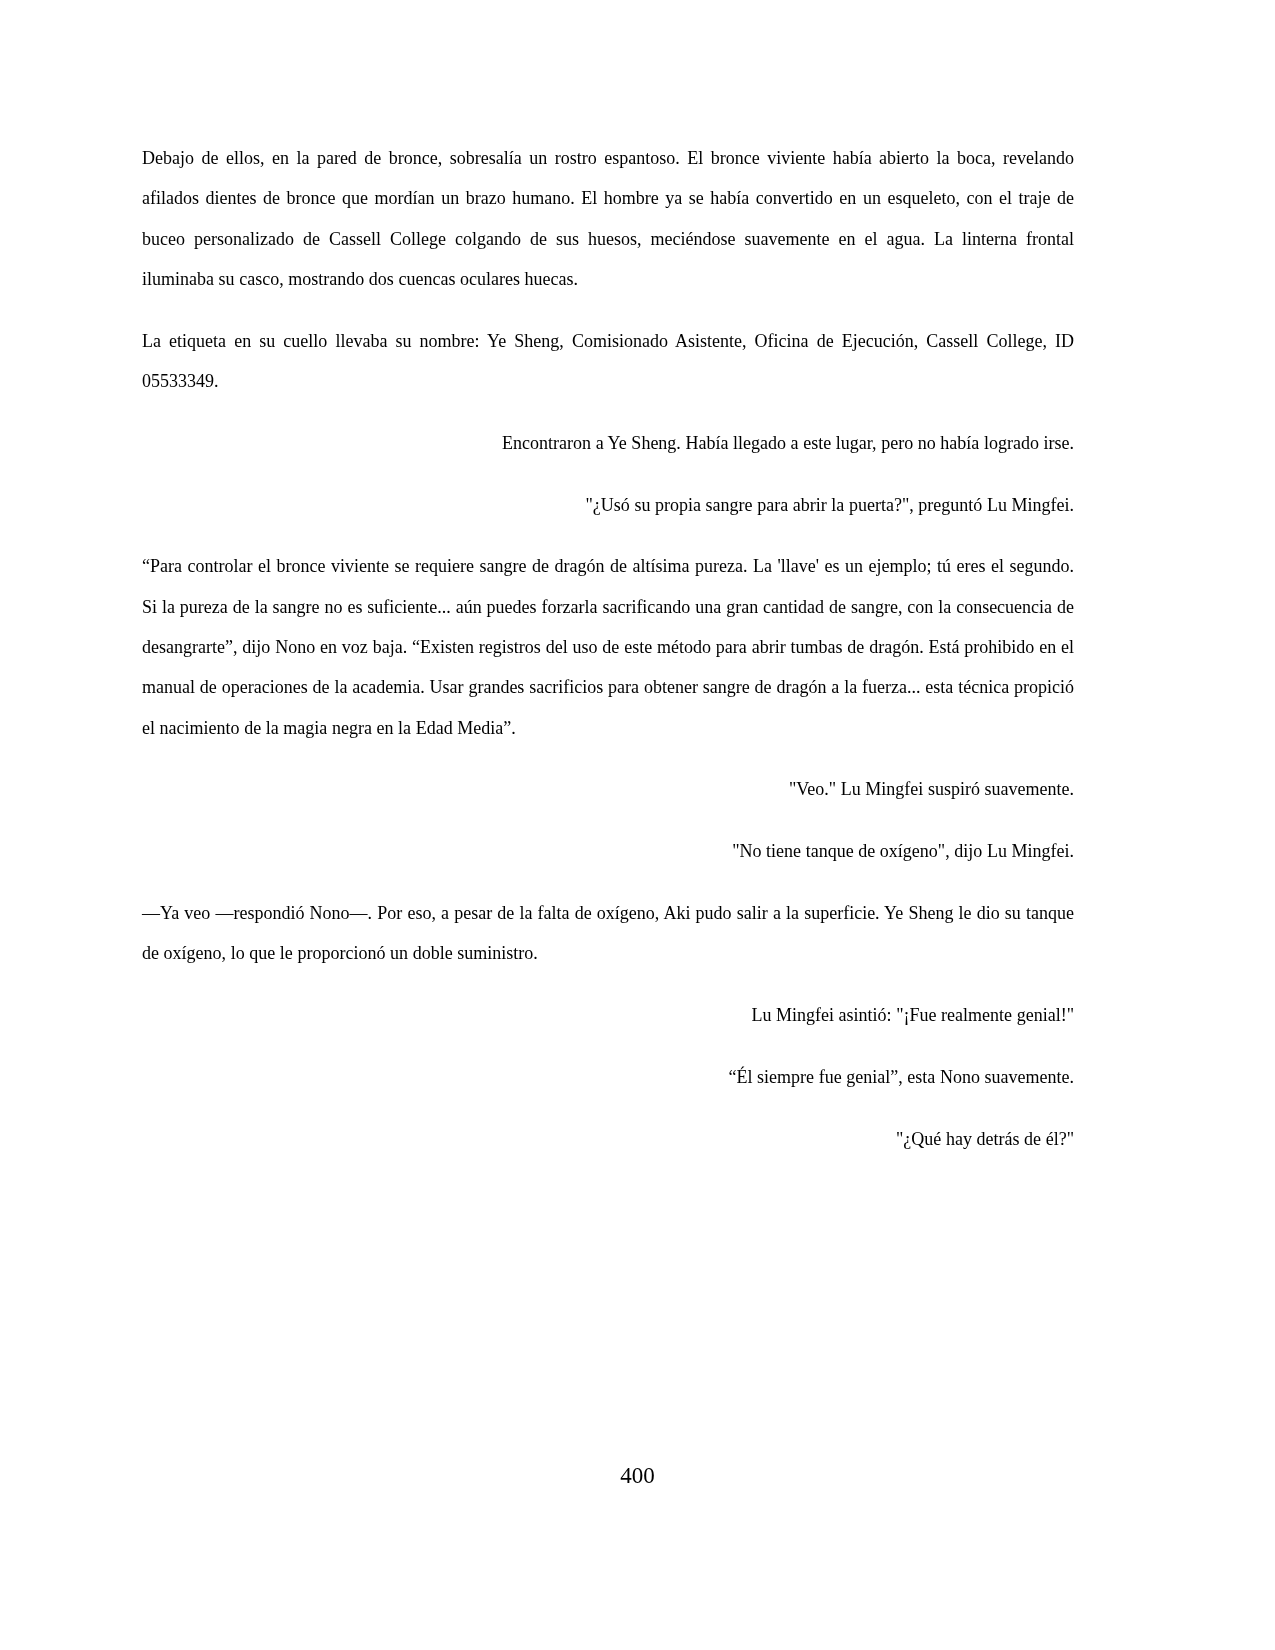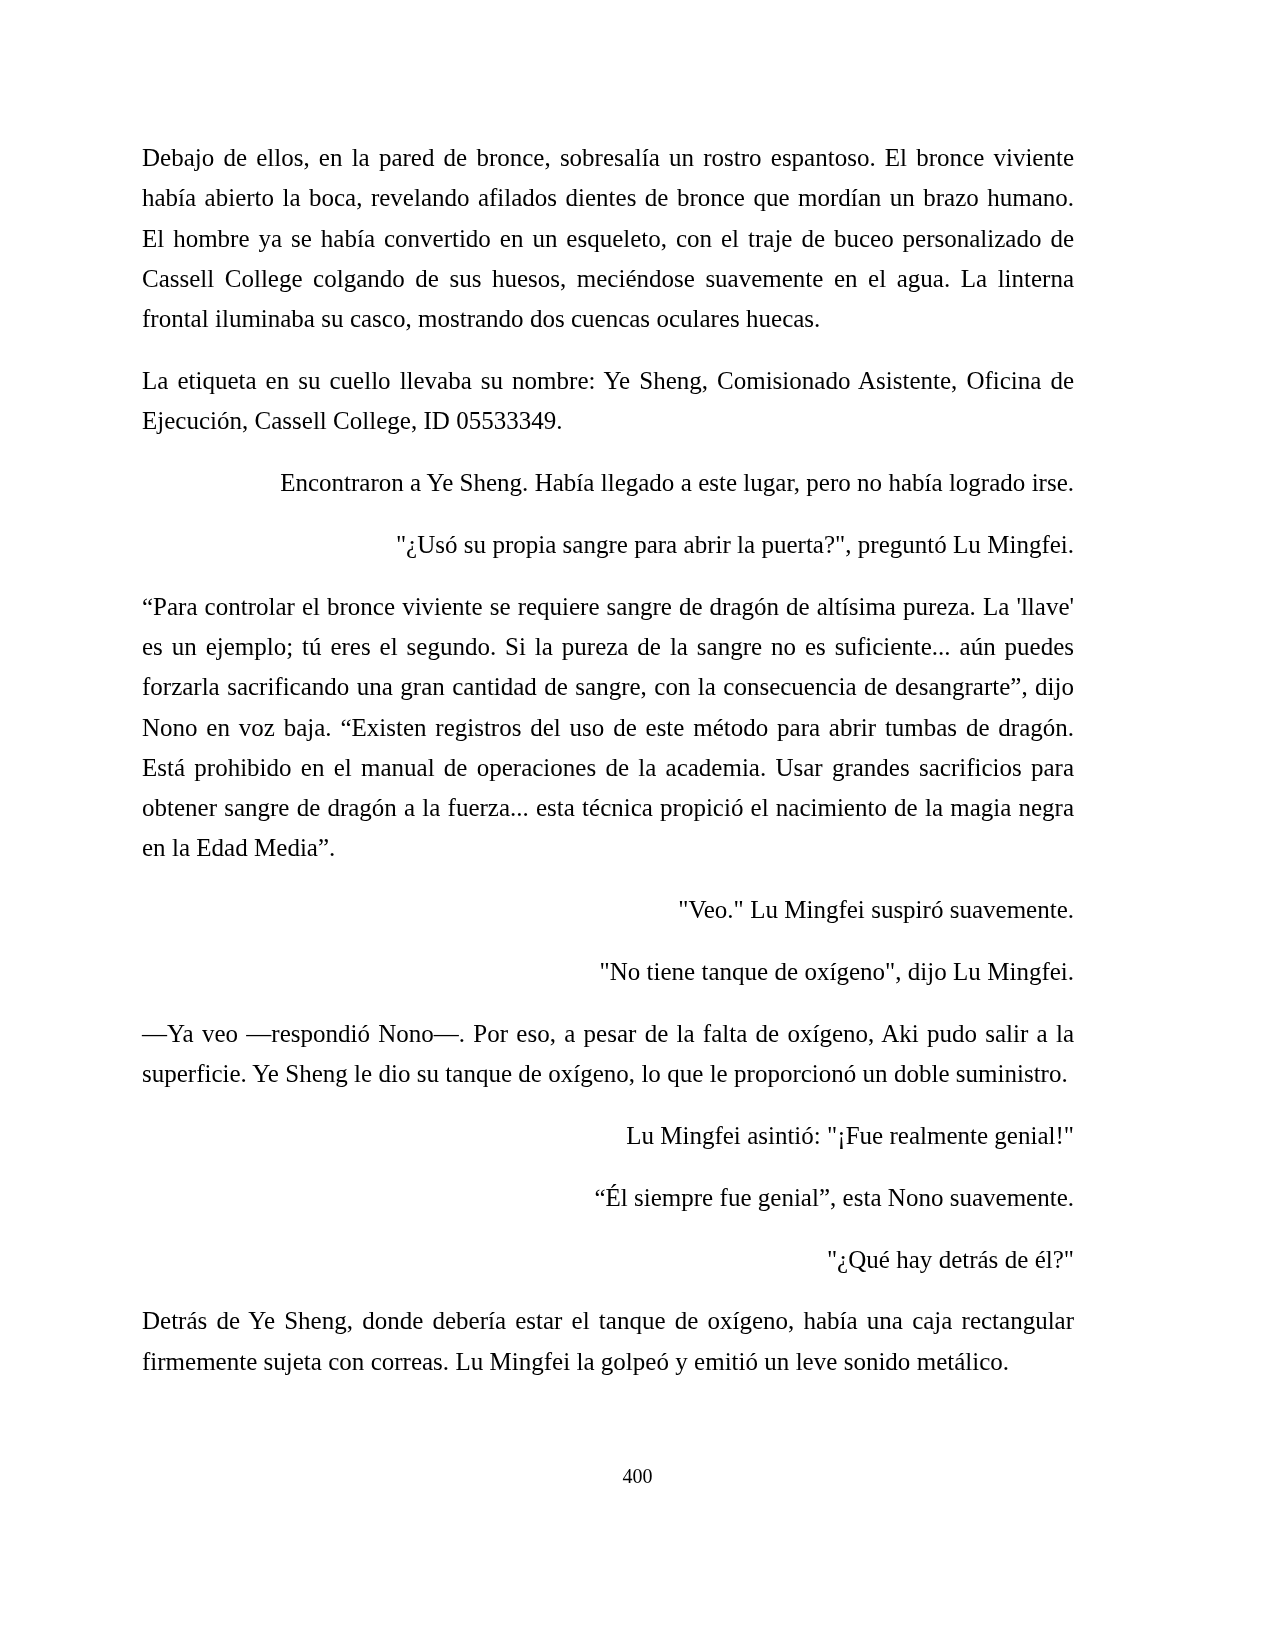--- a/index.html
+++ b/index.html
@@ -28,7 +28,7 @@
     width: 932px;
   }
   .para {
-    font-size: 25px;
+    font-size: 18px;
     line-height: 40.3px;
     text-align: justify;
     text-justify: inter-word;

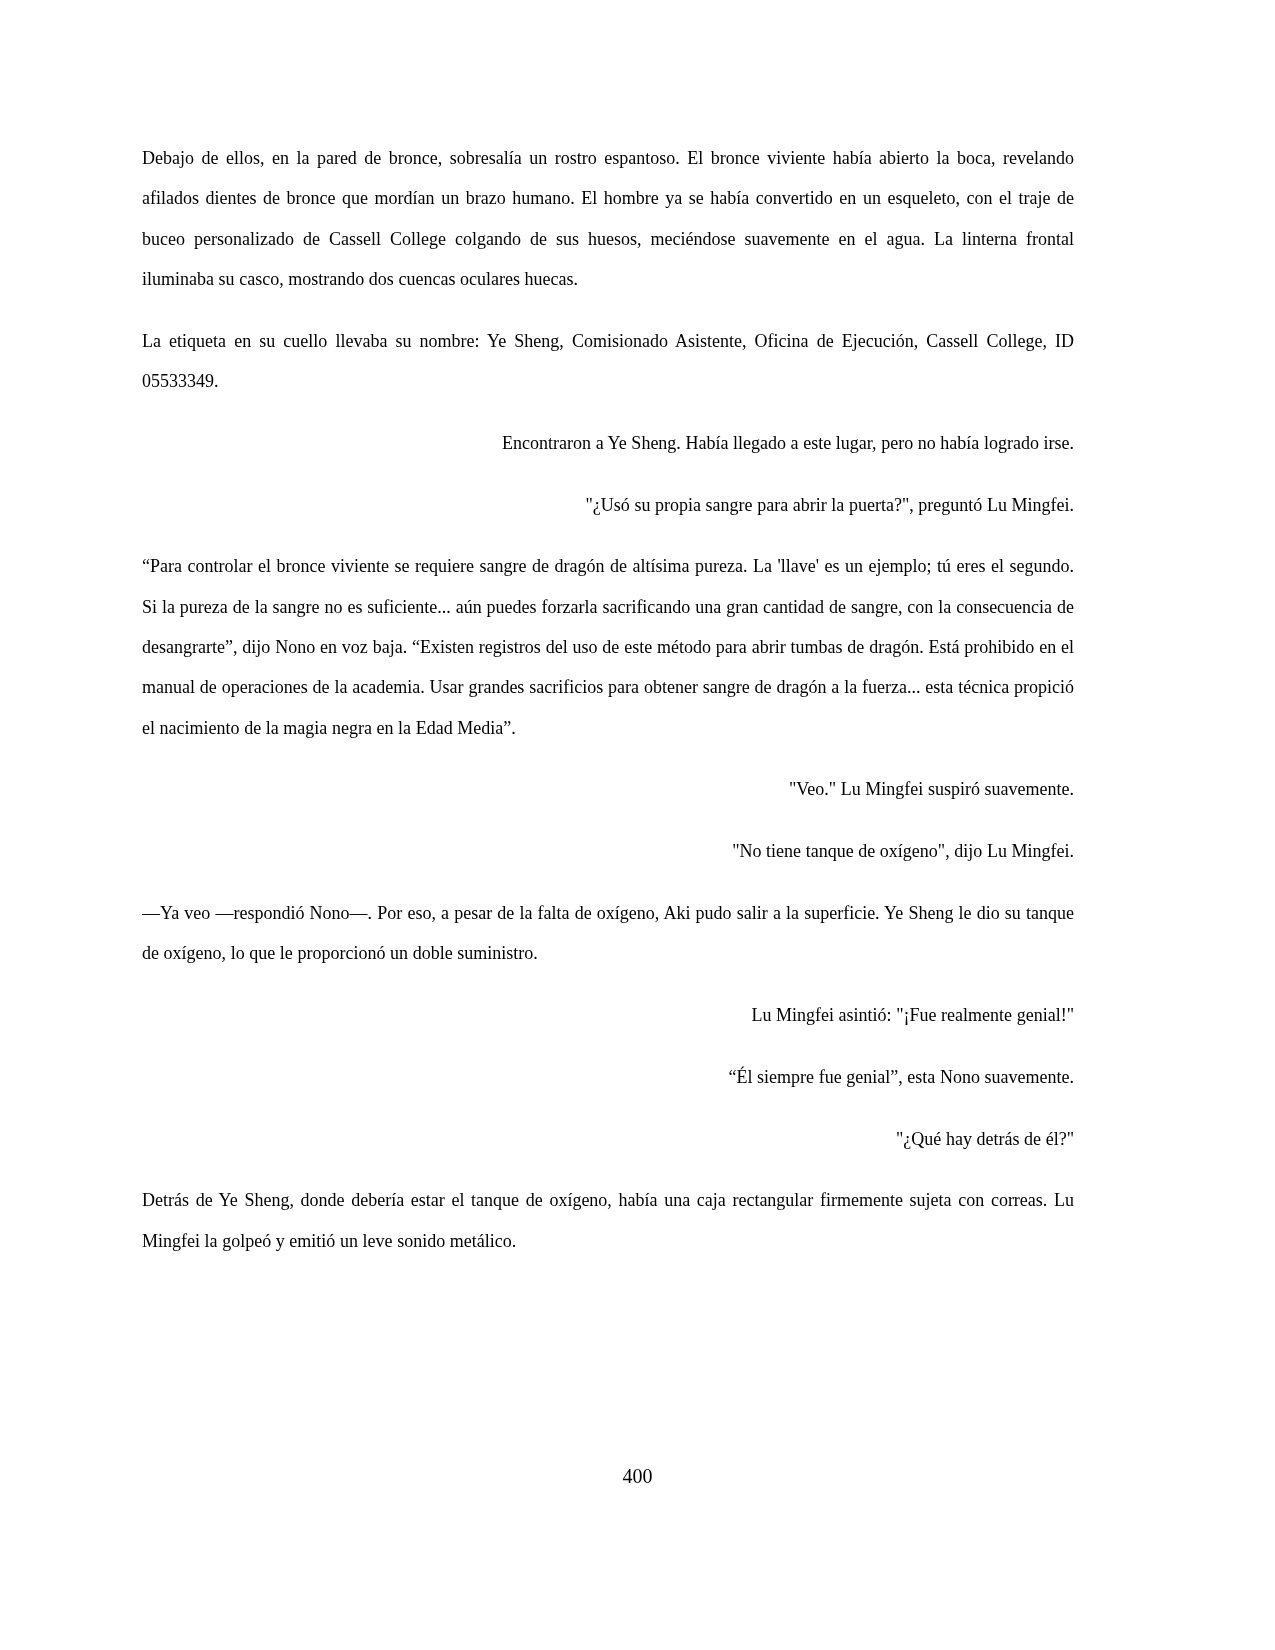--- a/index.html
+++ b/index.html
@@ -74,7 +74,6 @@
     <p class="para single">Lu Mingfei asintió: "¡Fue realmente genial!"</p>
     <p class="para single">“Él siempre fue genial”, esta Nono suavemente.</p>
     <p class="para single">"¿Qué hay detrás de él?"</p>
-    <p class="para">Detrás de Ye Sheng, donde debería estar el tanque de oxígeno, había una caja rectangular firmemente sujeta con correas. Lu Mingfei la golpeó y emitió un leve sonido metálico.</p>
 
   </div>
 

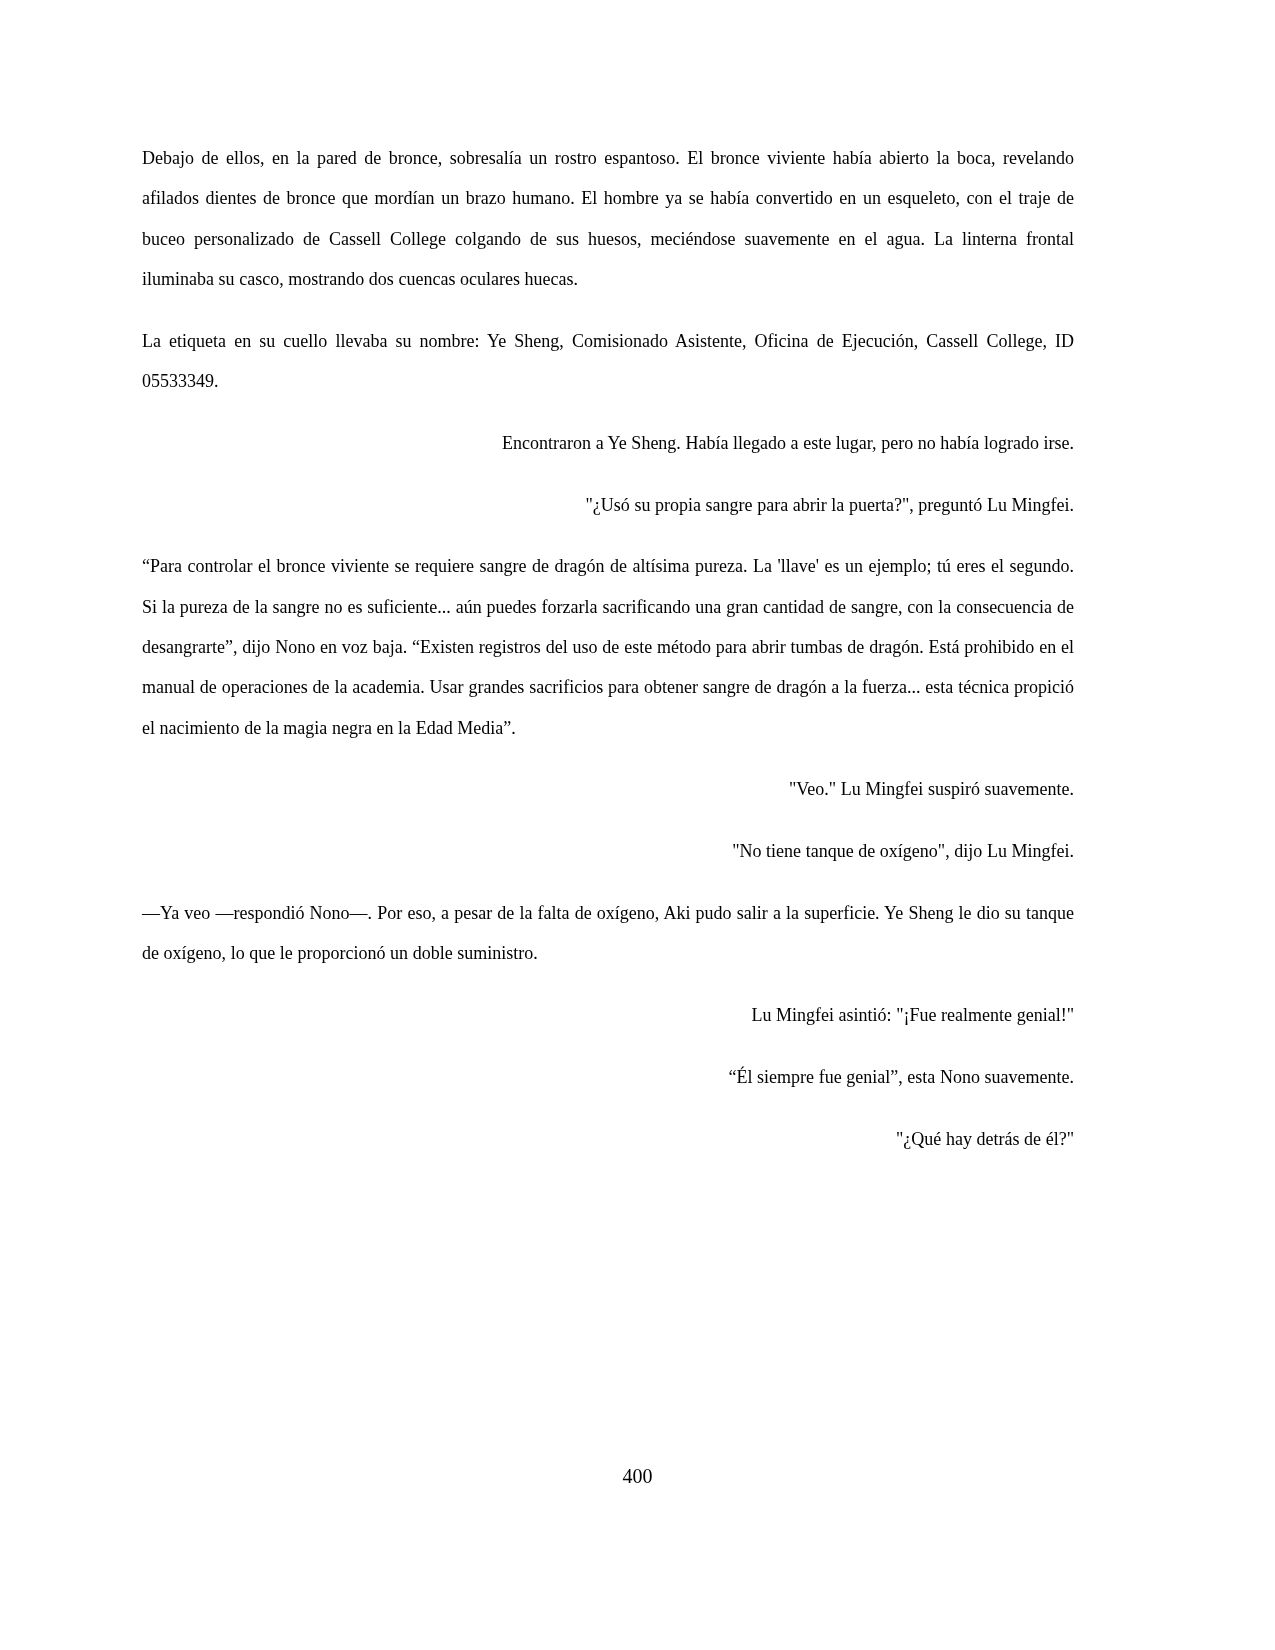--- a/index.html
+++ b/index.html
@@ -50,7 +50,7 @@
     top: 1462px;
     width: 1275px;
     text-align: center;
-    font-size: 20px;
+    font-size: 23px;
     line-height: 28px;
     font-family: "Liberation Serif", "DejaVu Serif", serif;
     color: #000000;

